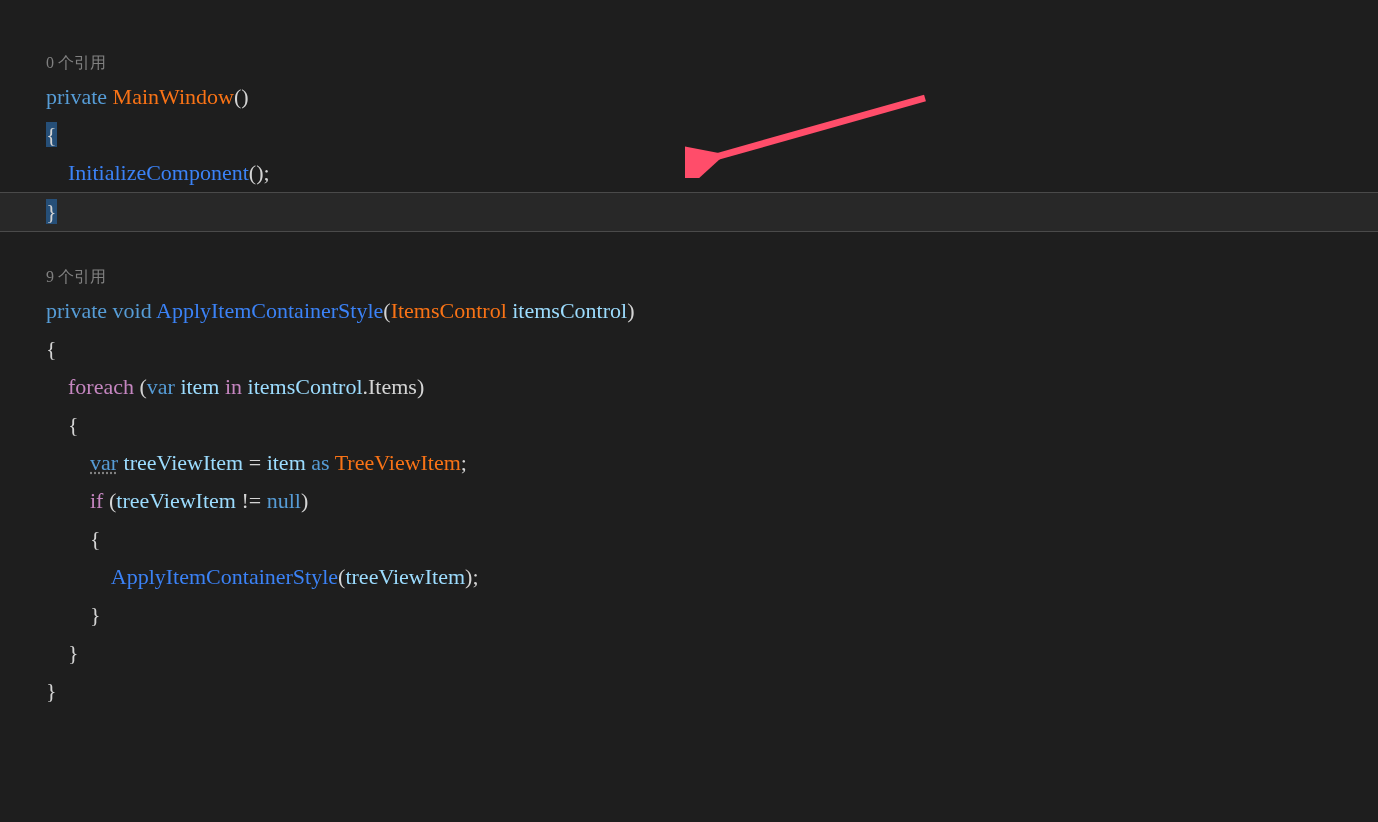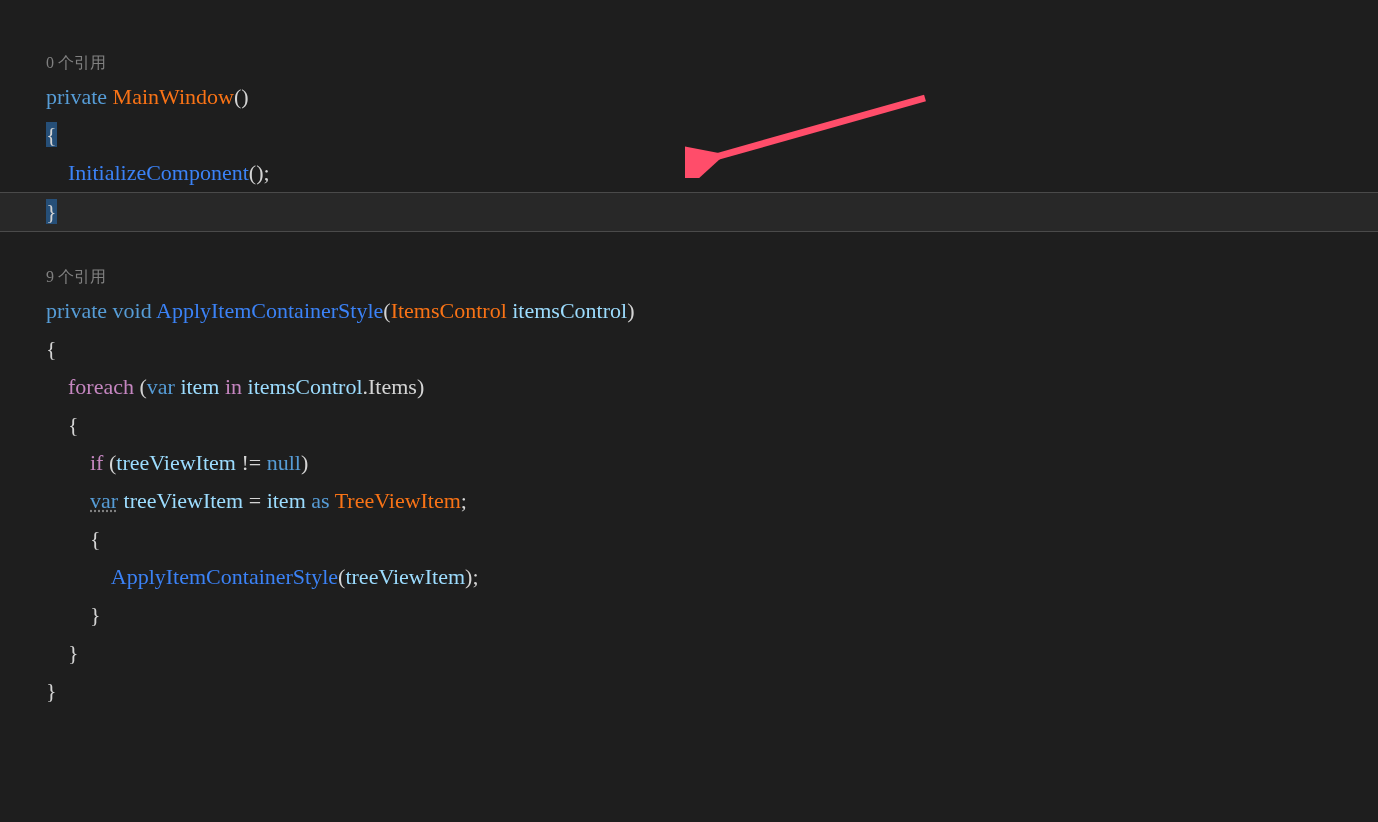--- a/index.html
+++ b/index.html
@@ -88,9 +88,9 @@
 
   <div class="line"><span class="guide">    </span><span class="brace">{</span></div>
 
+  <div class="line"><span class="guide">        </span><span class="kw-blue dotted">var</span><span class="txt"> </span><span class="ident">treeViewItem</span><span class="txt"> = </span><span class="ident">item</span><span class="txt"> </span><span class="kw-blue">as</span><span class="txt"> </span><span class="type-green">TreeViewItem</span><span class="txt">;</span></div>
+
   <div class="line"><span class="guide">        </span><span class="kw-purple">if</span><span class="txt"> </span><span class="txt">(</span><span class="ident">treeViewItem</span><span class="txt"> != </span><span class="kw-blue">null</span><span class="txt">)</span></div>
-
-  <div class="line"><span class="guide">        </span><span class="kw-blue dotted">var</span><span class="txt"> </span><span class="ident">treeViewItem</span><span class="txt"> = </span><span class="ident">item</span><span class="txt"> </span><span class="kw-blue">as</span><span class="txt"> </span><span class="type-green">TreeViewItem</span><span class="txt">;</span></div>
 
   <div class="line"><span class="guide">        </span><span class="brace">{</span></div>
 

